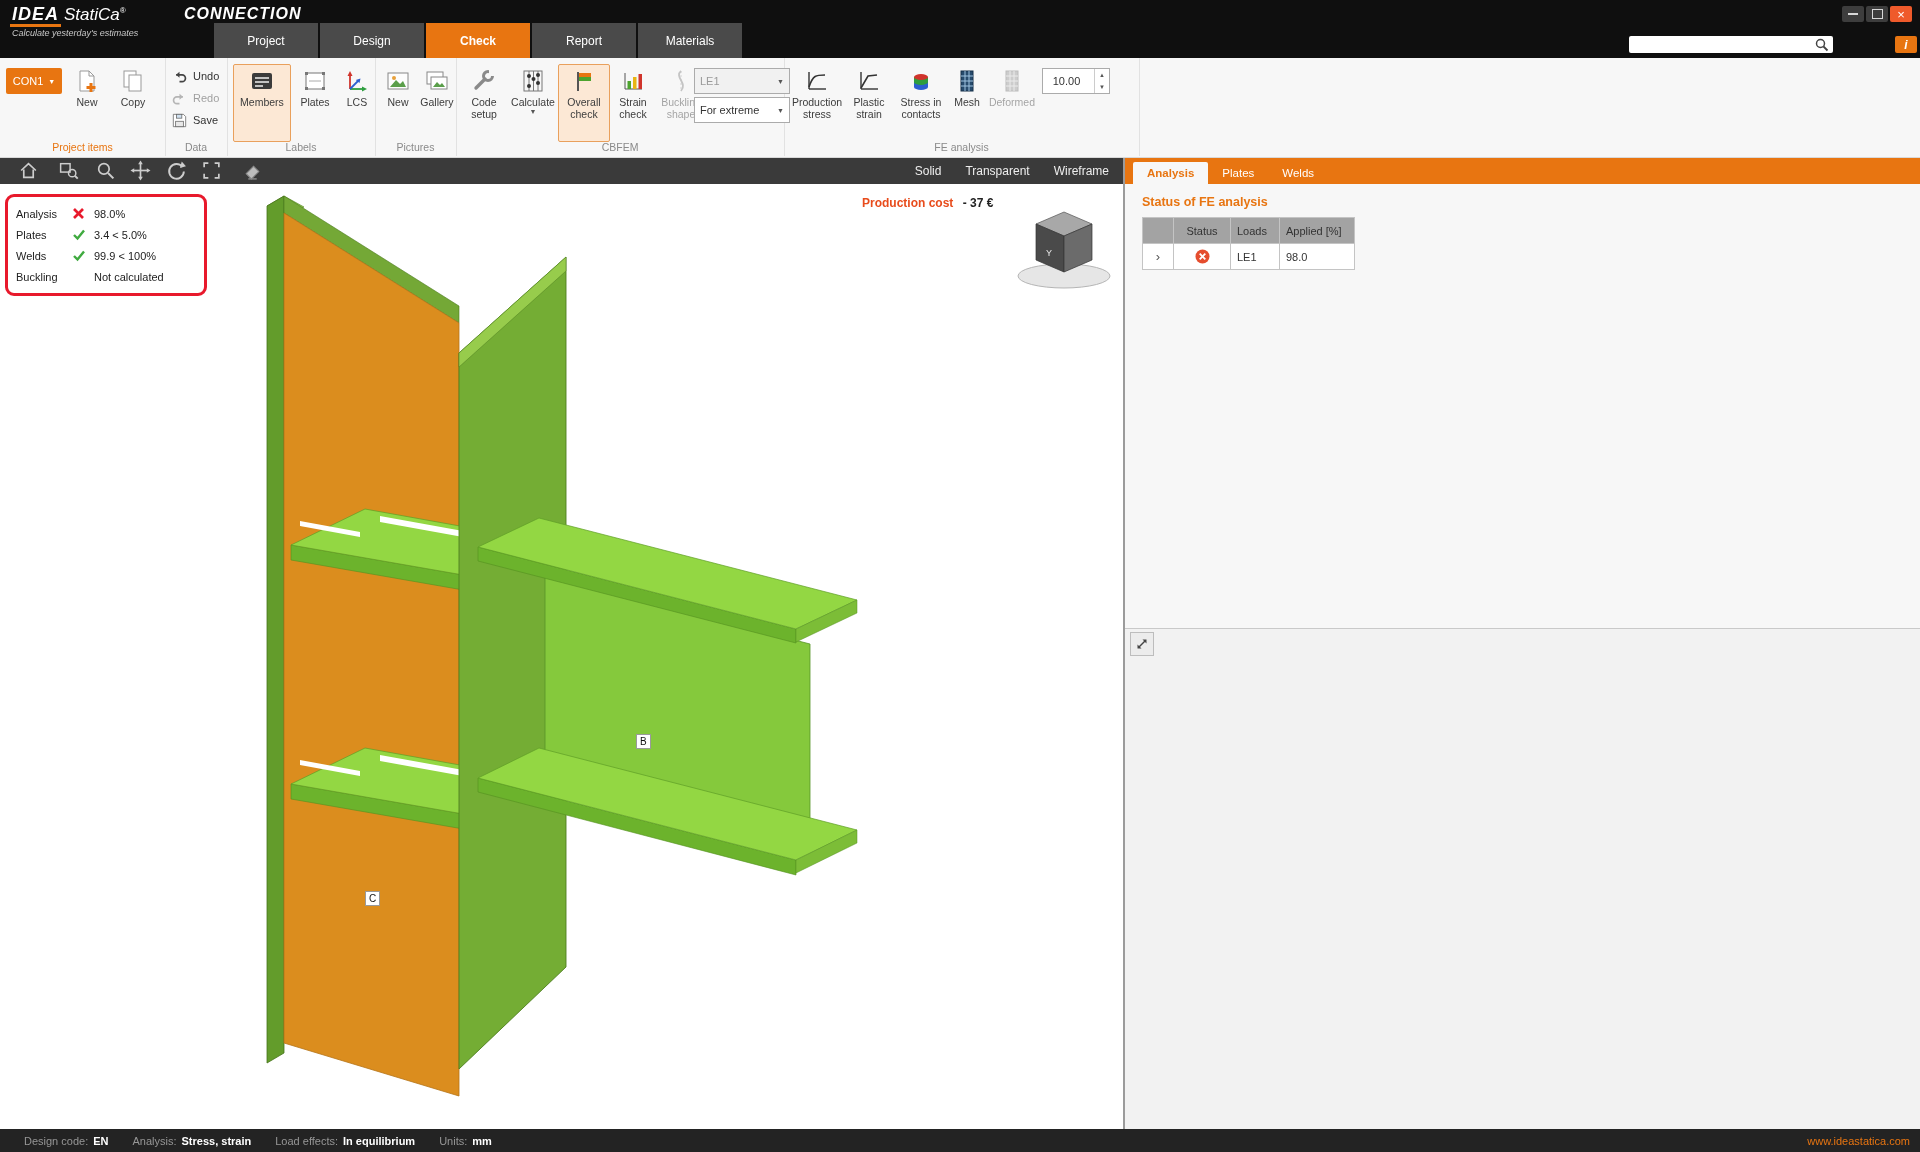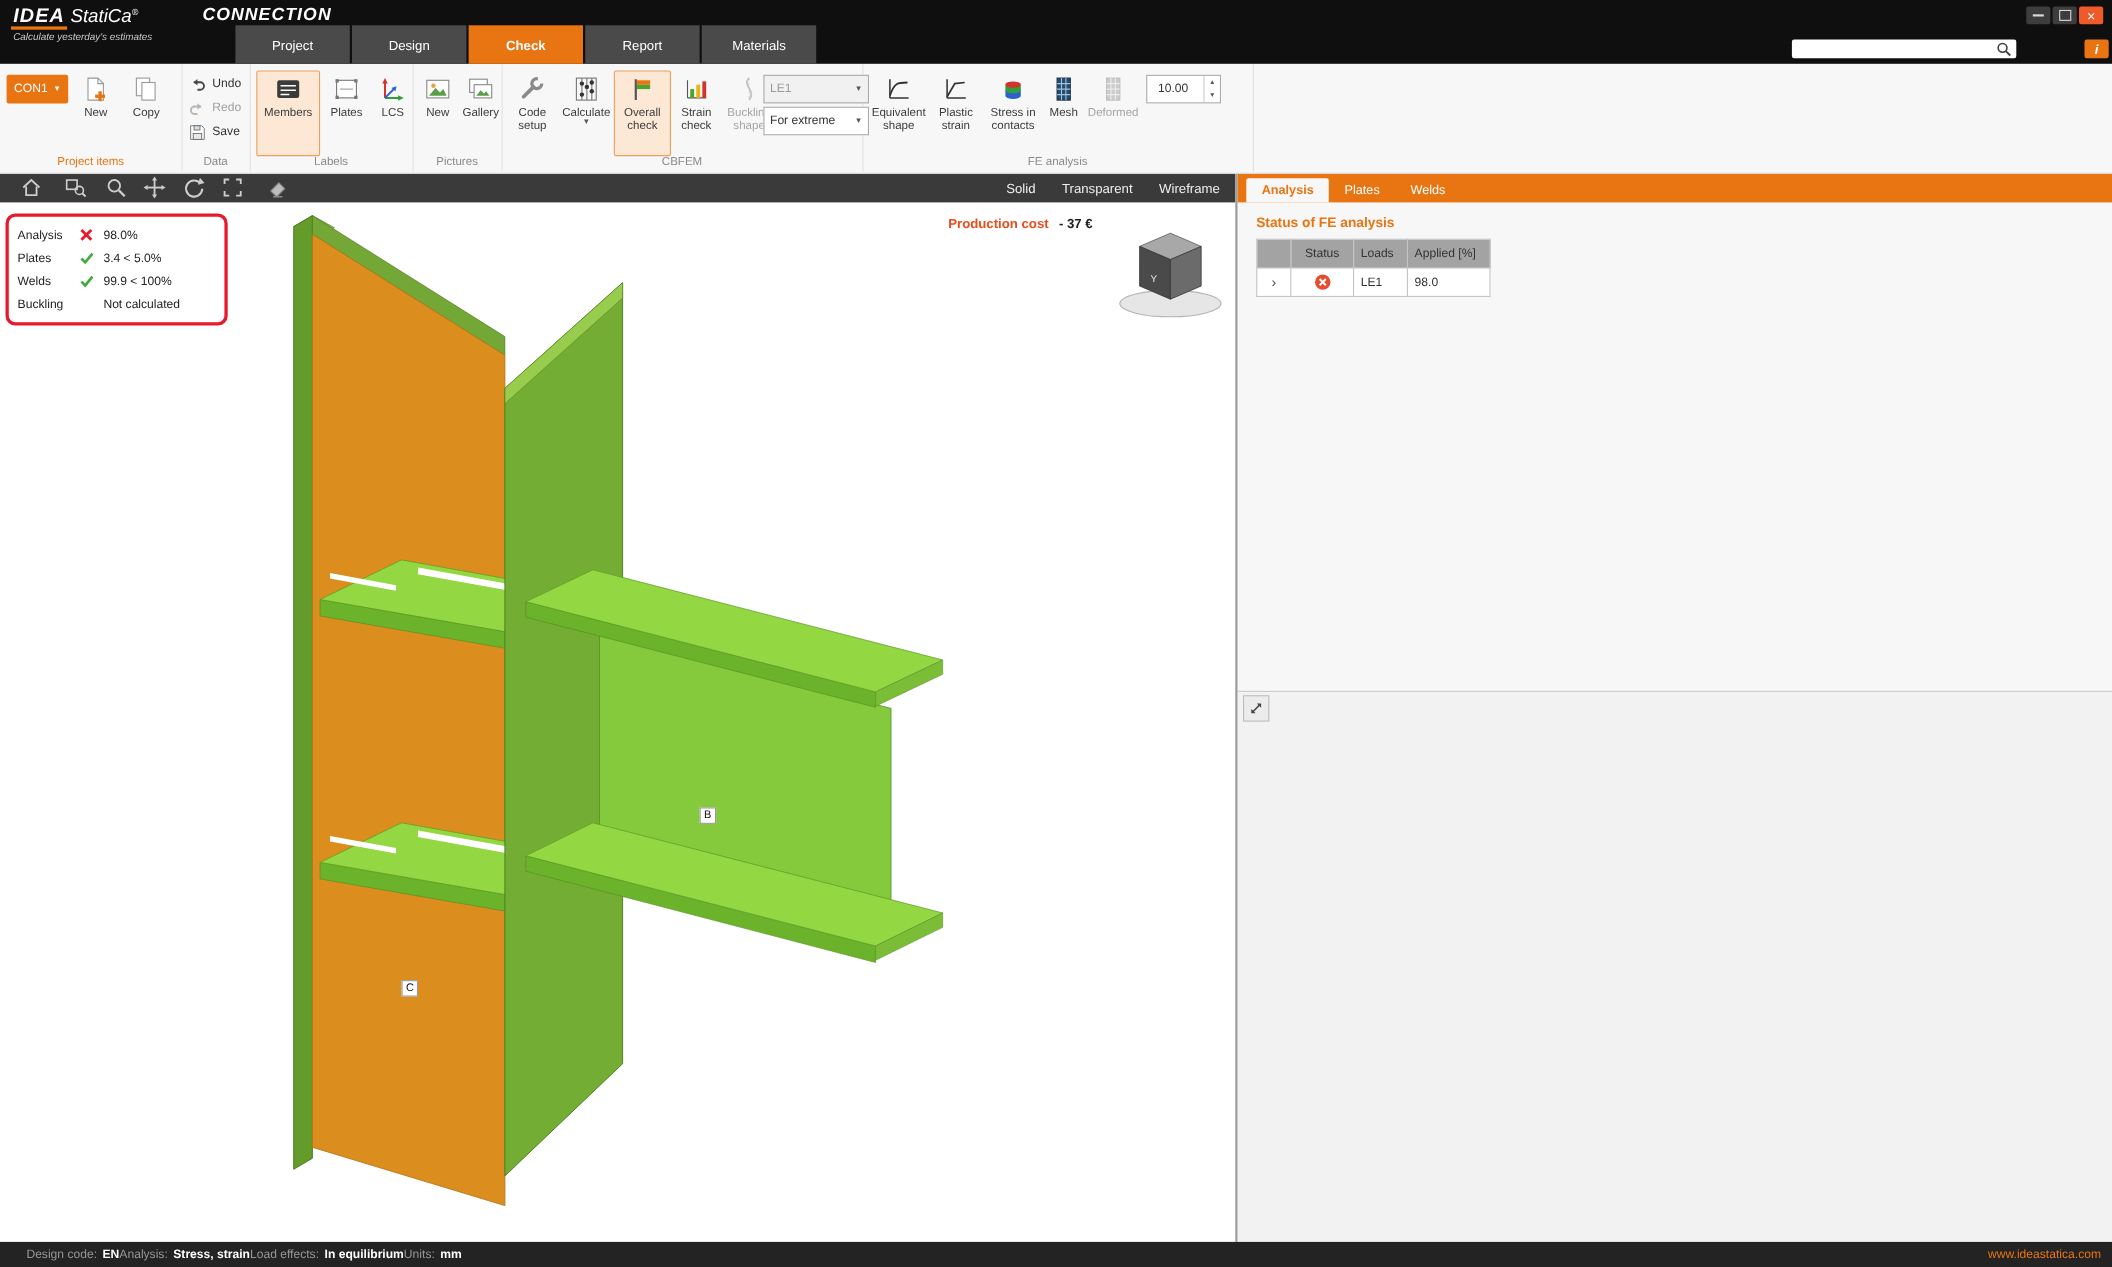--- a/index.html
+++ b/index.html
@@ -296,7 +296,7 @@
         <line x1="5" y1="21" x2="5" y2="4" stroke="#333" stroke-width="1.4"></line>
         <path d="M5 19 C 9 7, 12 7, 21 7" fill="none" stroke="#333" stroke-width="1.6"></path>
       </svg>
-      <span class="rlbl">Equivalent shape</span>
+      <span class="rlbl">Production stress</span>
     </div>
     <div class="rbtn" style="left:60px;width:48px">
       <svg class="ric" width="26" height="26" viewBox="0 0 26 26">

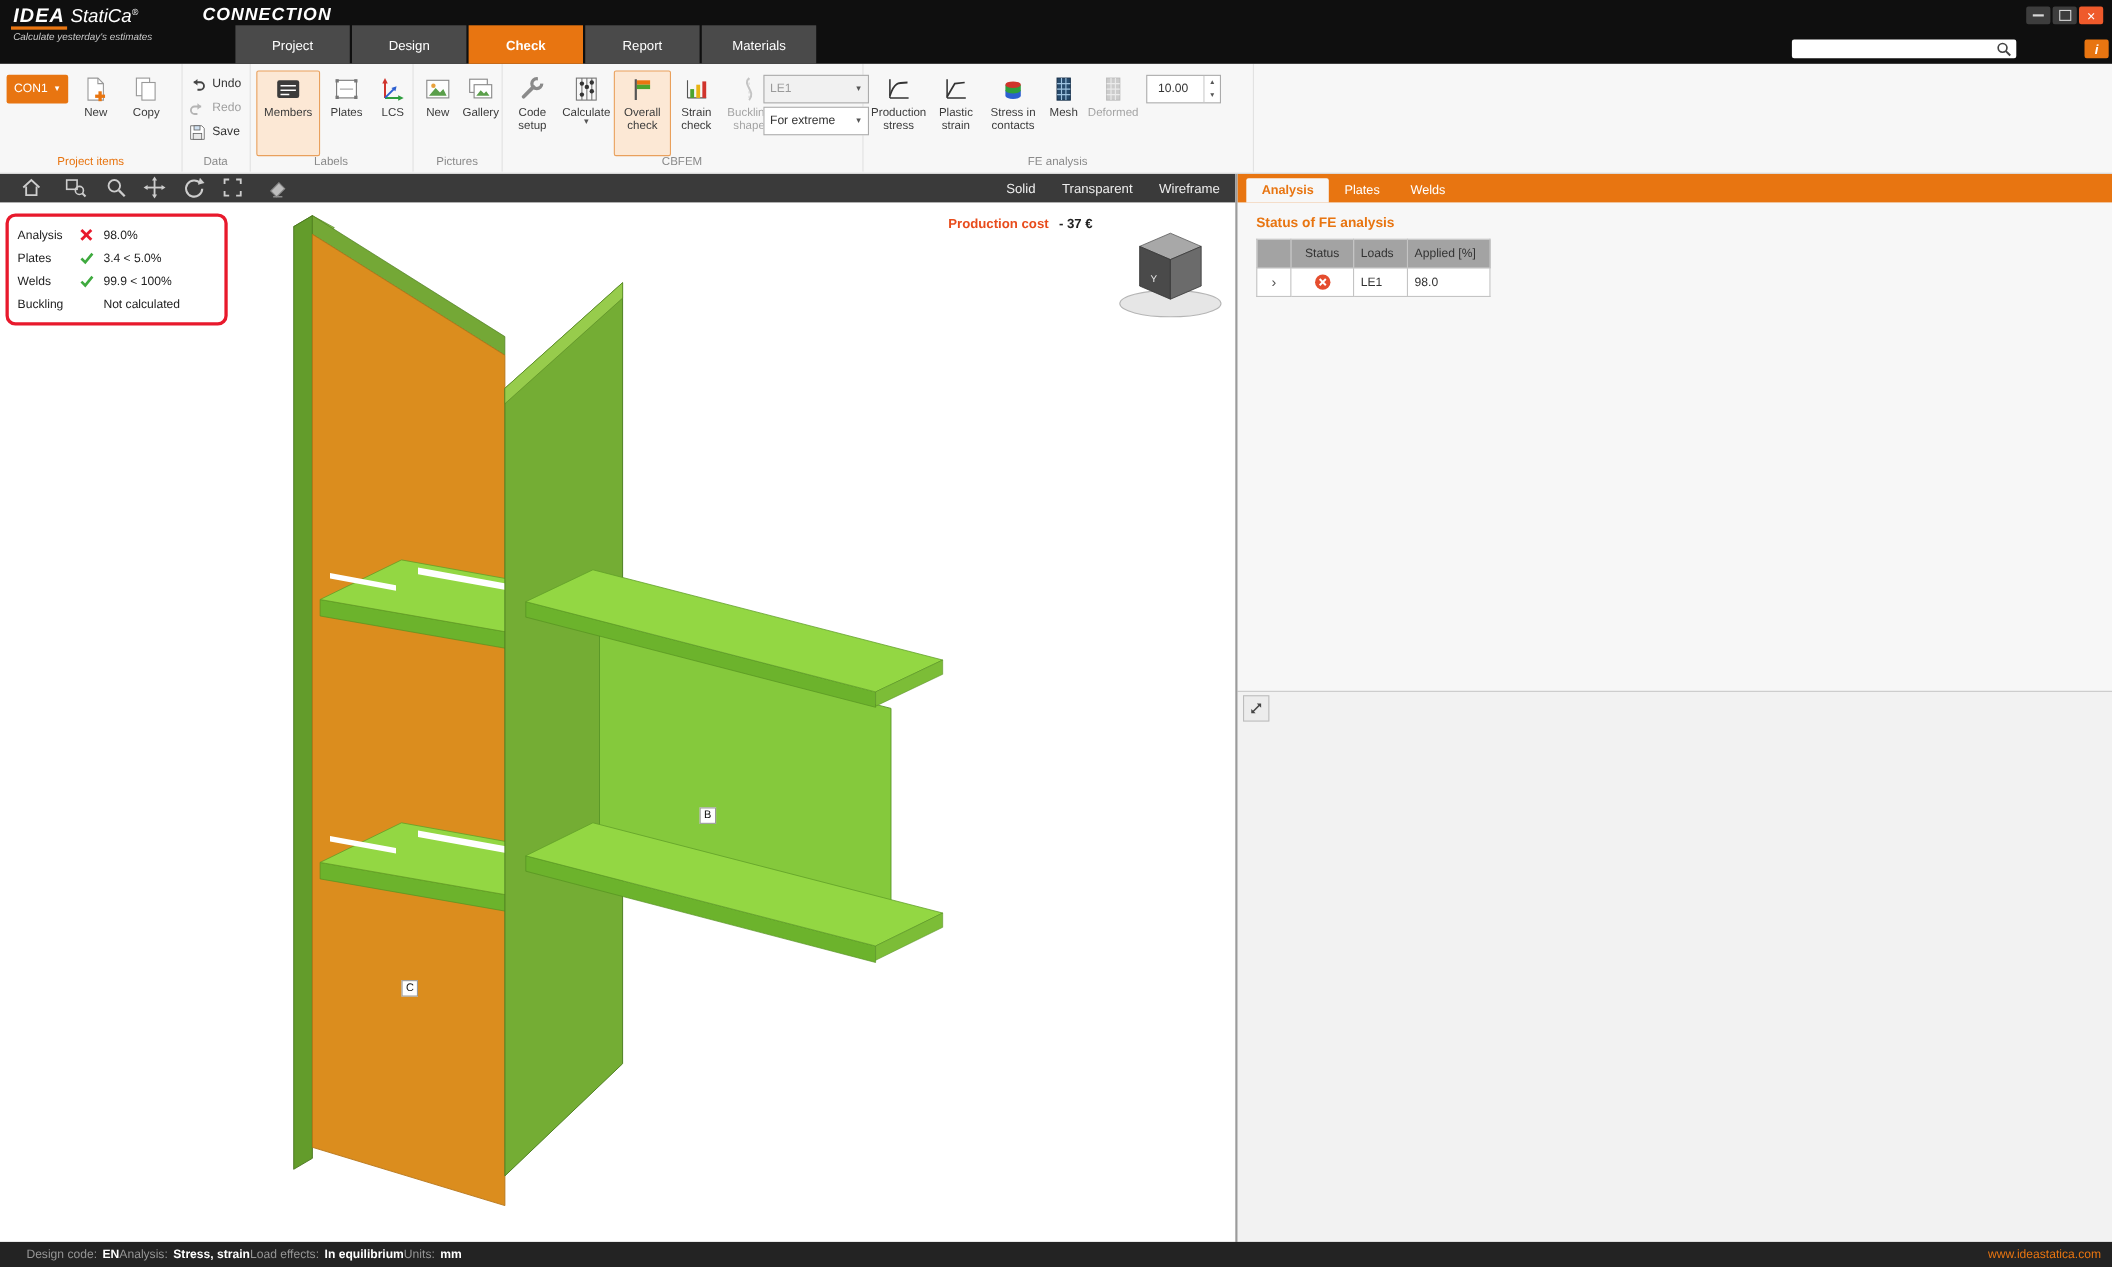--- a/index.html
+++ b/index.html
@@ -76,7 +76,7 @@
   .rpanel .lower{position:absolute;left:0;top:472px;width:795px;height:500px;background:#f2f2f2}
   
   .statusbar{position:absolute;left:0;top:1129px;width:1920px;height:23px;background:#232323;display:flex;align-items:center;font-size:11px;z-index:30}
-  .sitem{display:flex;gap:5px;white-space:nowrap}
+  .sitem{display:flex;gap:5px;margin-left:24px;white-space:nowrap}
   .sitem:first-child{margin-left:24px}
   .slabel{color:#969696}
   .sval{color:#fff;font-weight:bold}

